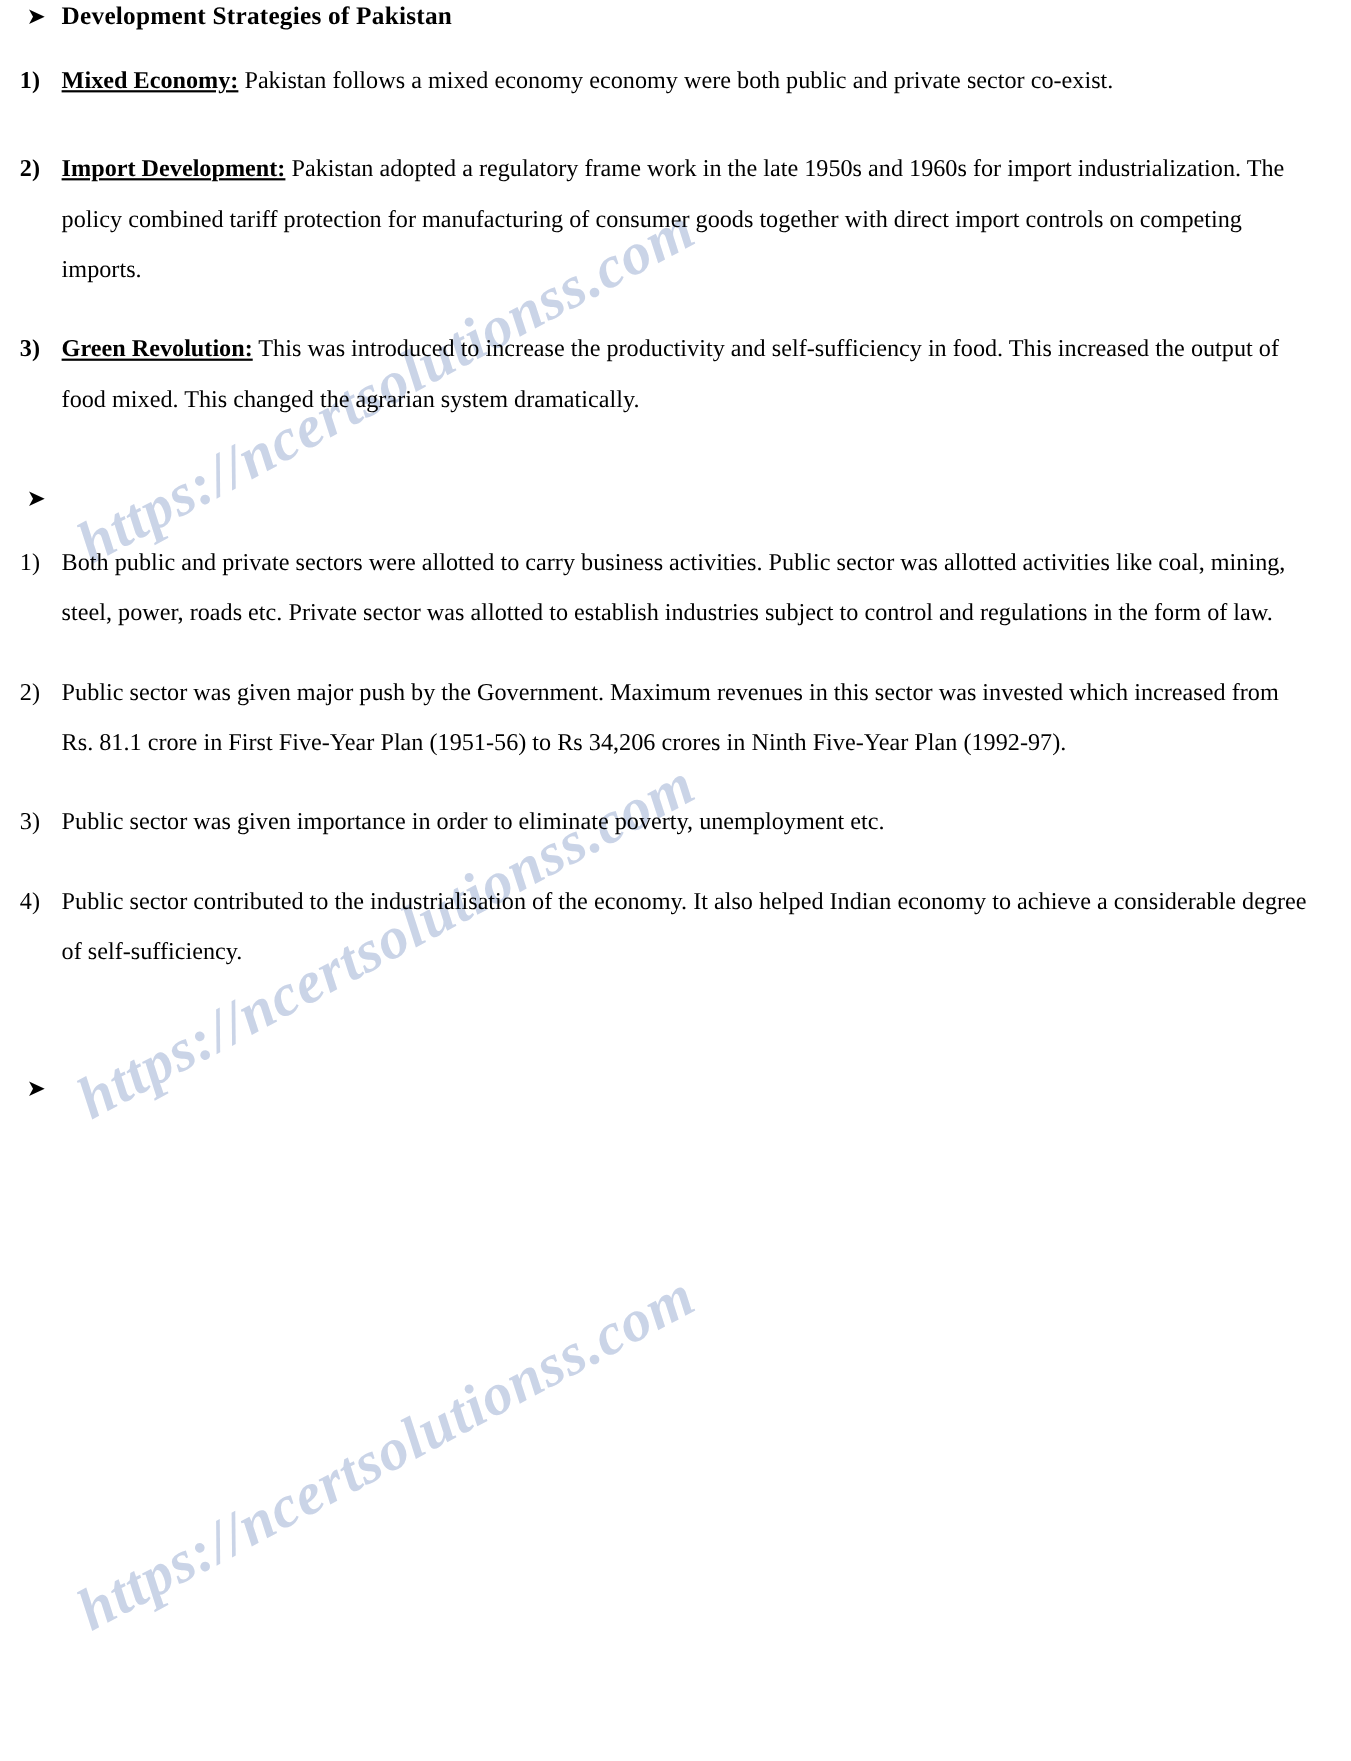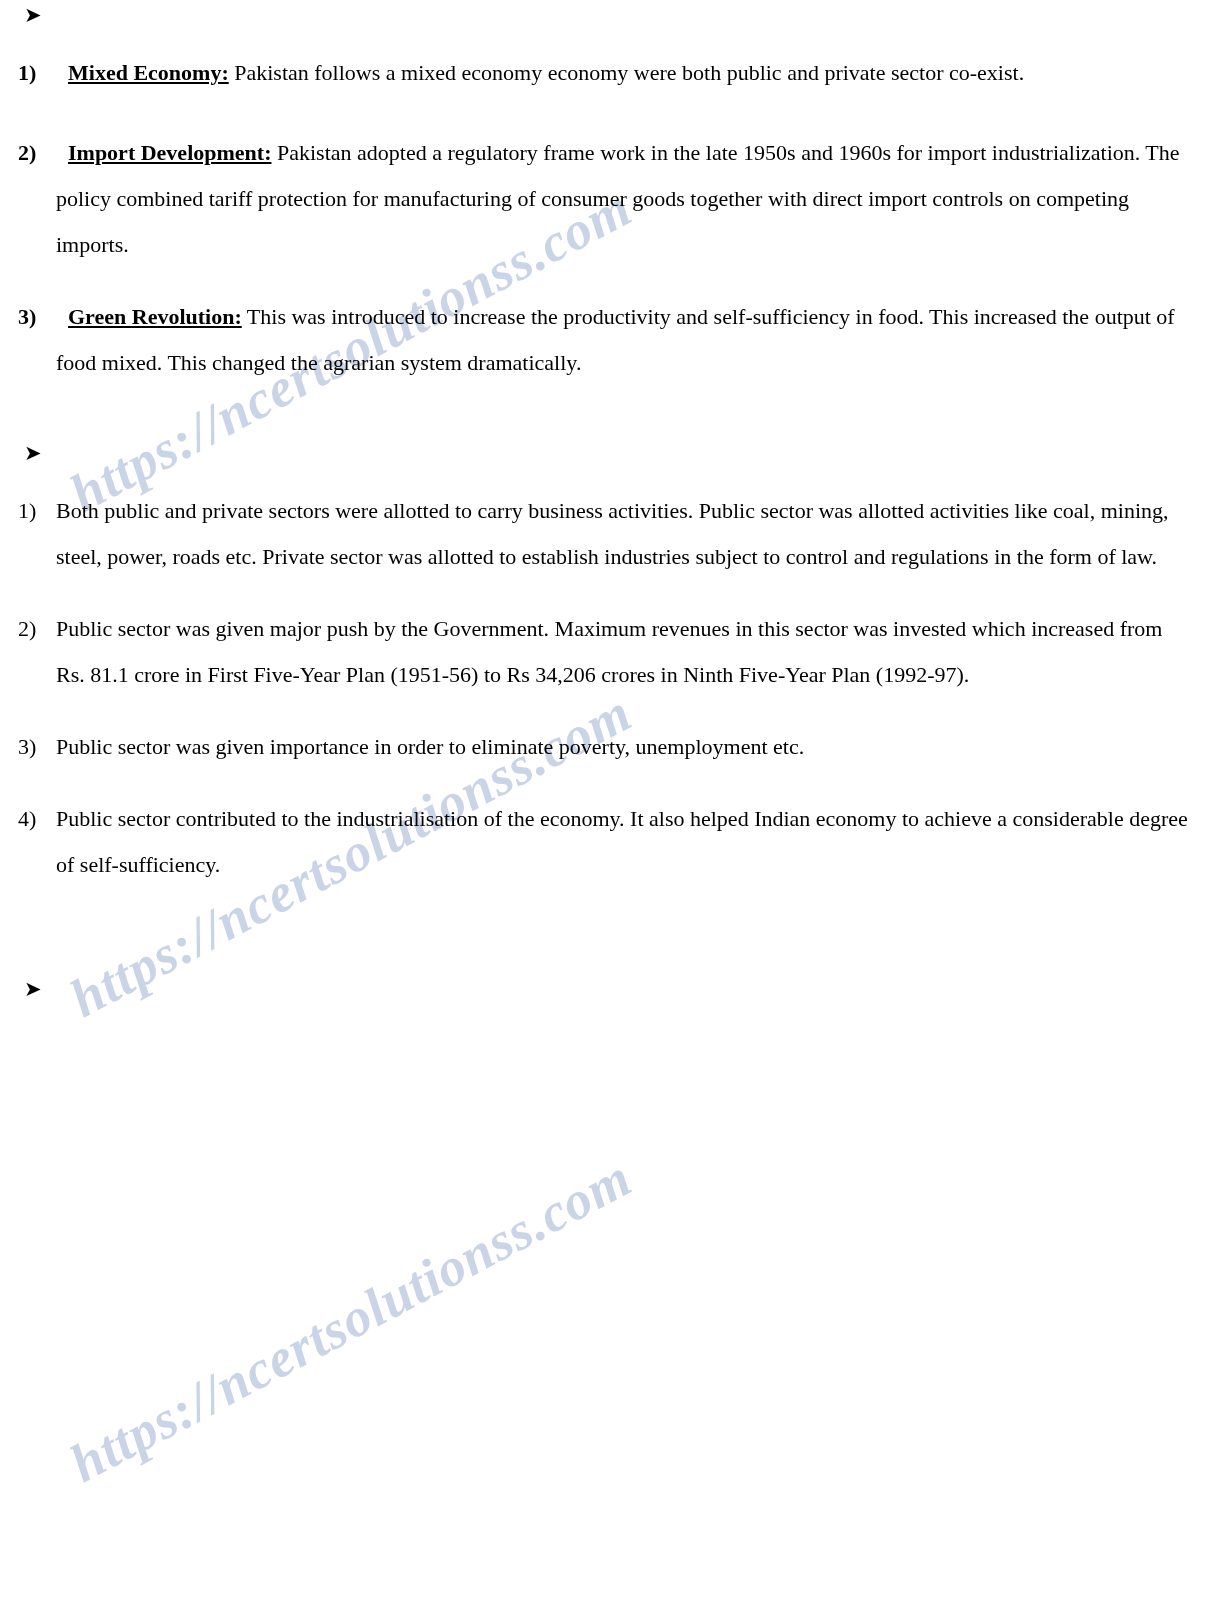--- a/index.html
+++ b/index.html
@@ -109,6 +109,7 @@
 
     <div class="heading-row">
       <div class="arrow-bullet">➤</div>
+      <div class="heading-text">Development Strategies of Pakistan</div>
     </div>
 
     <div class="spacer-sm"></div>

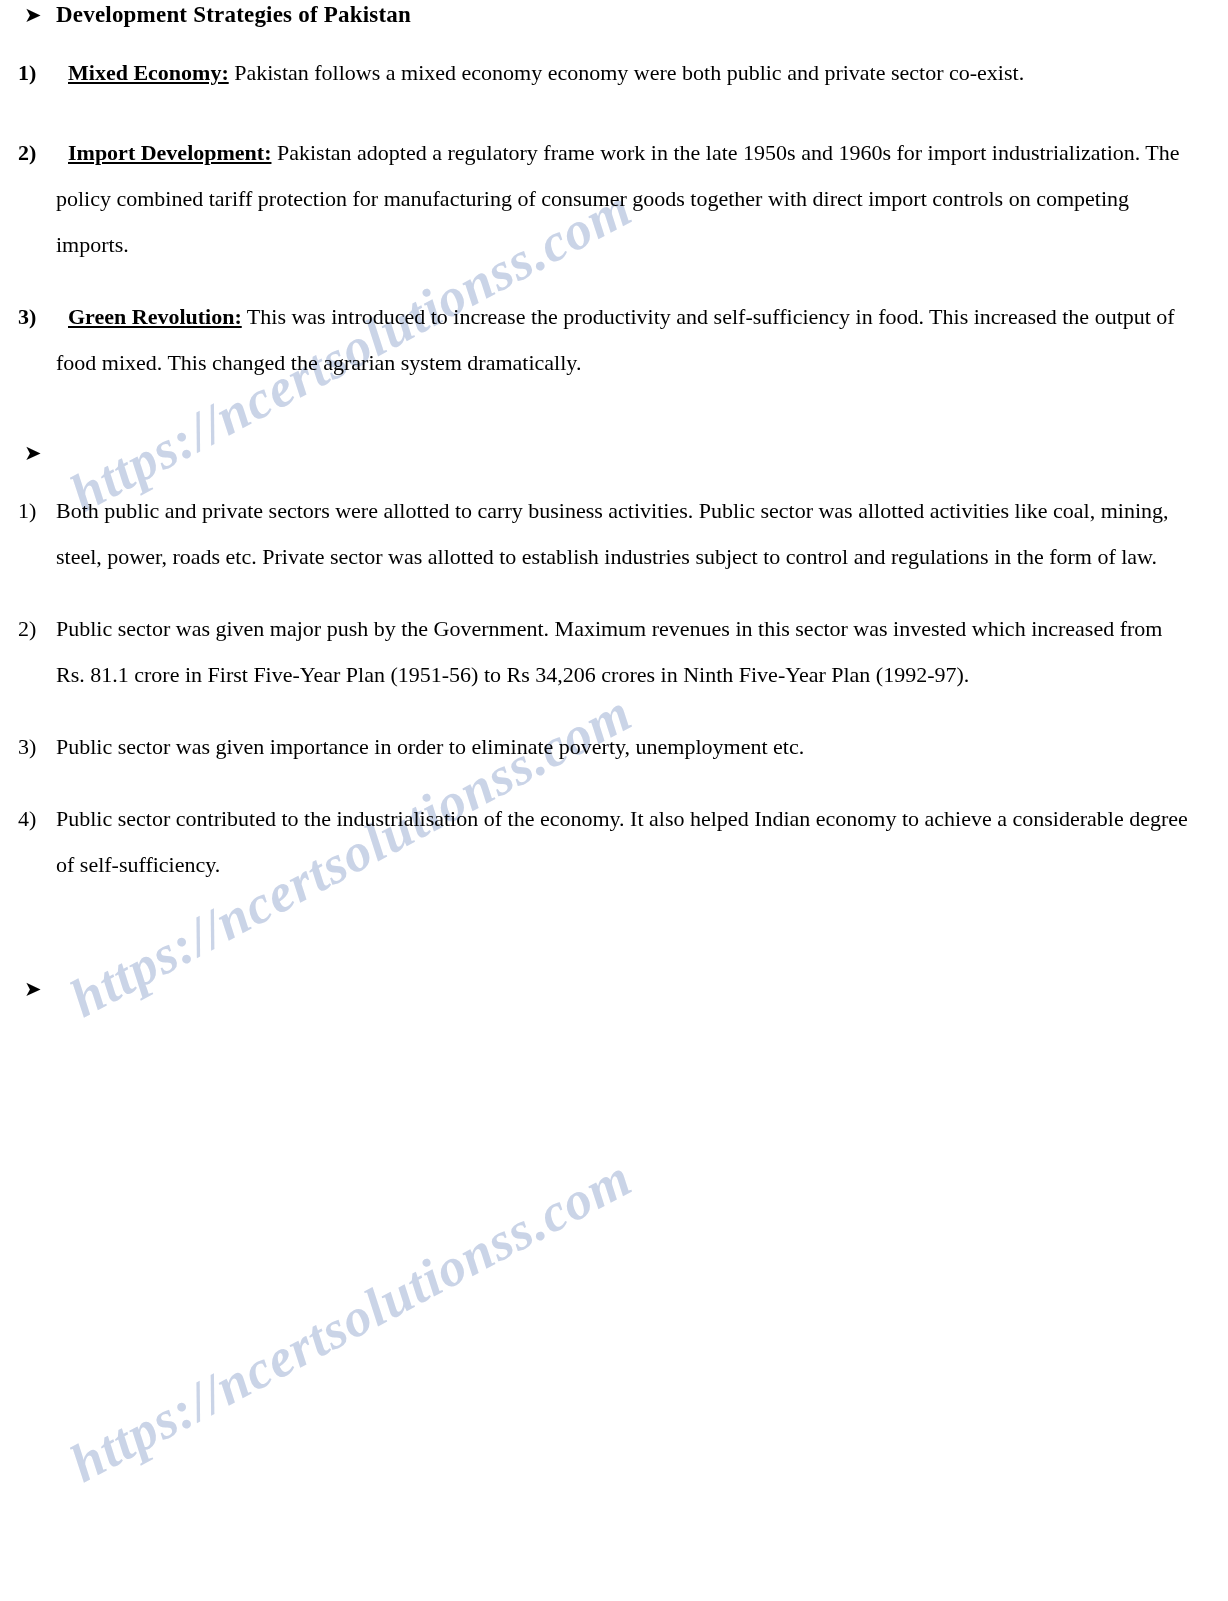--- a/index.html
+++ b/index.html
@@ -89,7 +89,6 @@
   .lead {
     font-weight: bold;
     text-decoration: underline;
-    margin-left: 12px;
   }
   .spacer-lg { height: 34px; }
   .spacer-md { height: 26px; }

